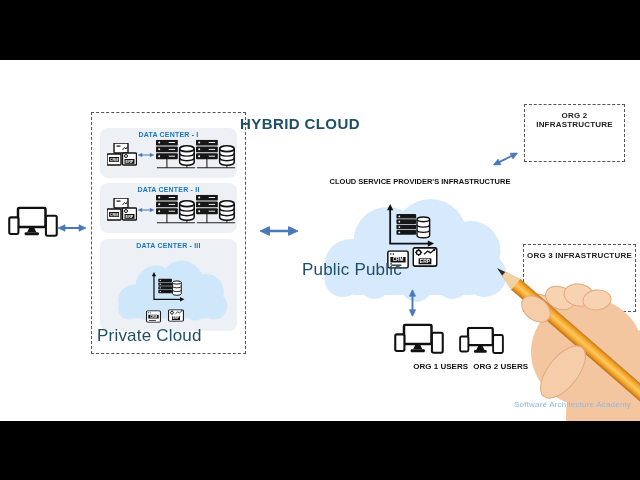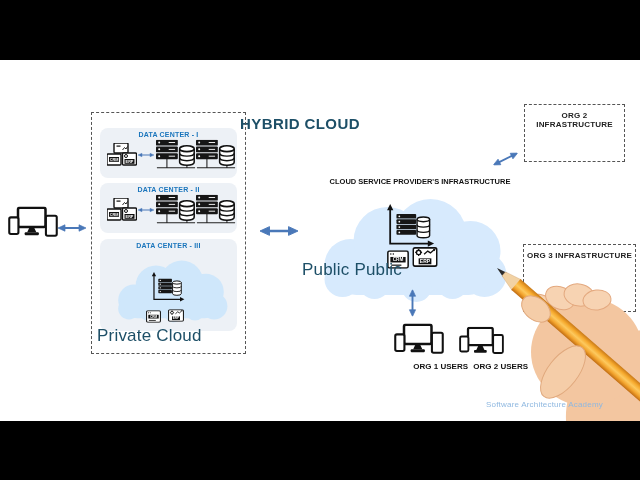--- a/index.html
+++ b/index.html
@@ -26,7 +26,7 @@
   .org3-box{left:523px;top:244px;width:111px;height:66px;}
   .user-label{font-size:8px;font-weight:bold;color:#111;text-align:right;width:100px;}
   .arrow{color:#4a78b8;}
-  .watermark{left:486px;top:400px;font-size:8px;color:#8fb8e0;z-index:6;letter-spacing:.2px;}
+  .watermark{left:514px;top:400px;font-size:8px;color:#8fb8e0;z-index:6;letter-spacing:.2px;}
   .hand{left:480px;top:250px;z-index:5;}
   svg{display:block;}
   svg text{font-family:"Liberation Sans",sans-serif;}

